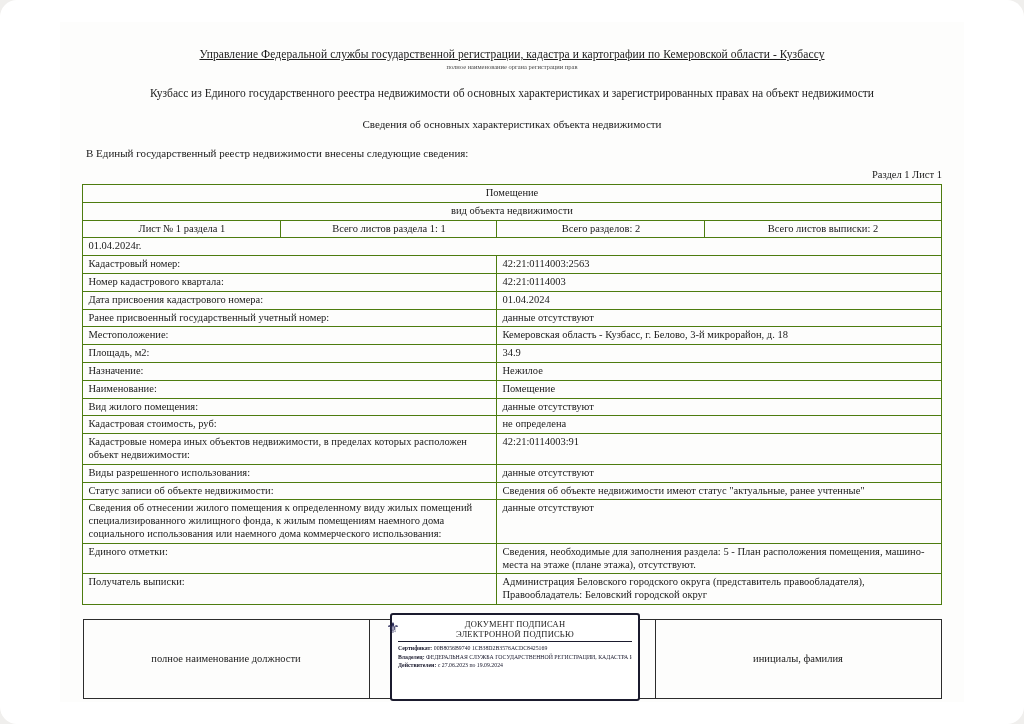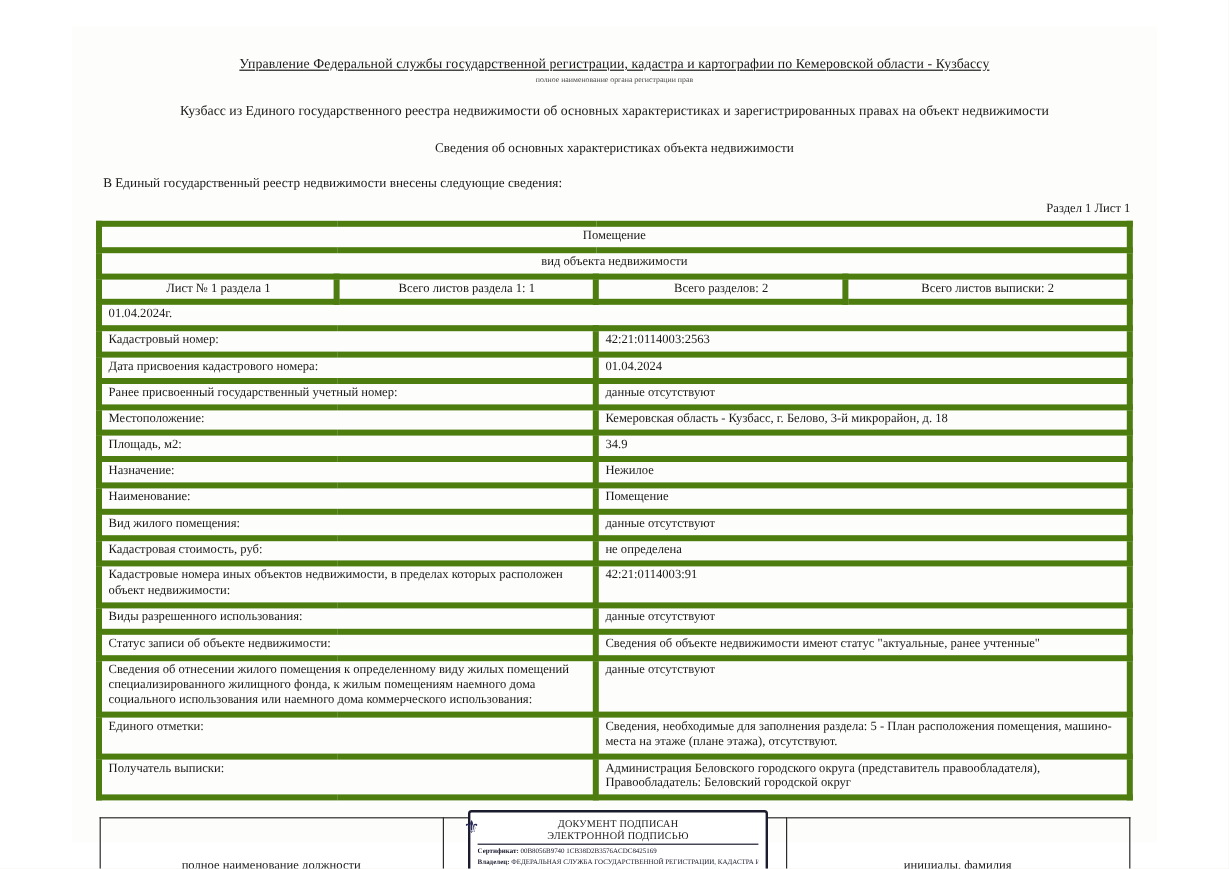--- a/index.html
+++ b/index.html
@@ -18,6 +18,7 @@
     background: #ffffff;
     margin: 0 auto;
     overflow: hidden;
+    border-radius: 17px;
   }
   .sheet {
     position: absolute;

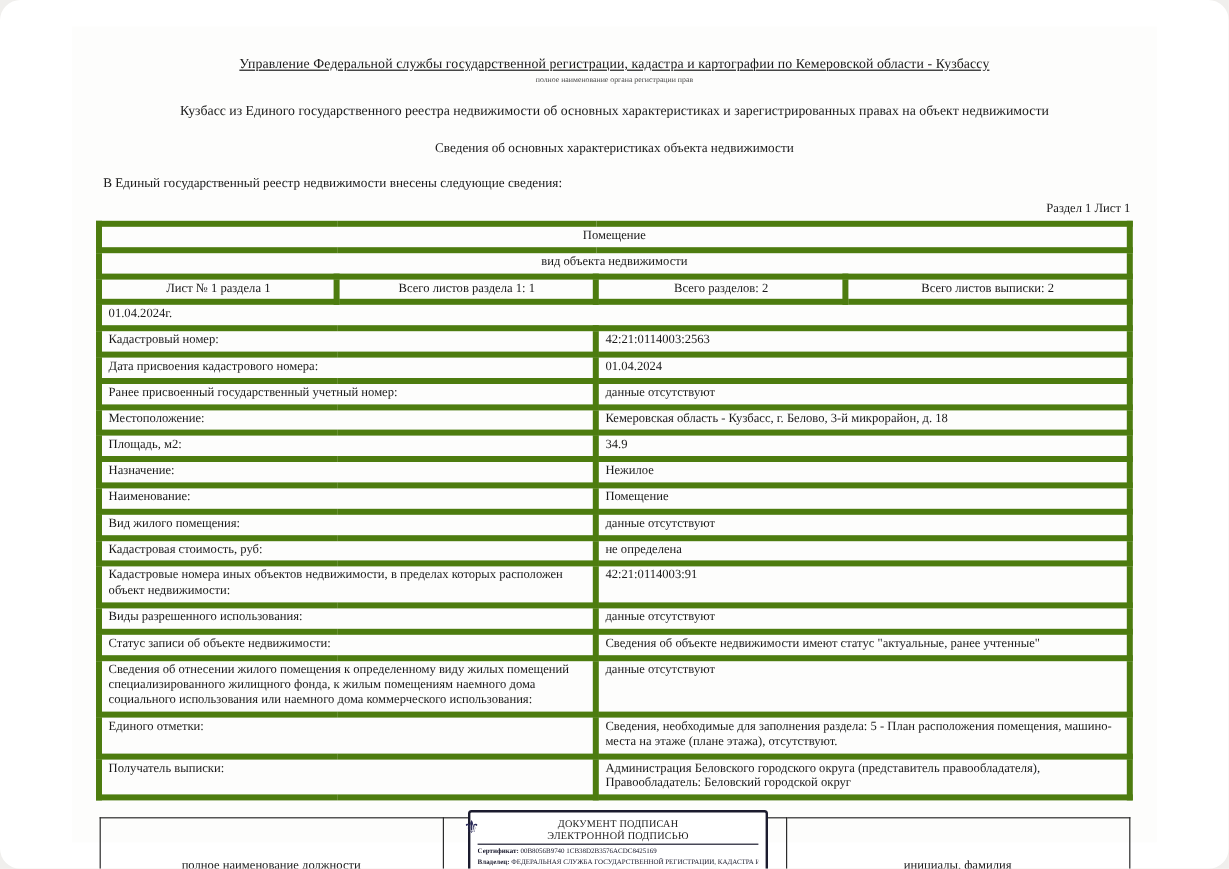--- a/index.html
+++ b/index.html
@@ -69,7 +69,7 @@
     table-layout: fixed;
   }
   table.doc td {
-    border: 5px solid #4d7c0f;
+    border: 1px solid #4d7c0f;
     font-size: 10.5px;
     padding: 2px 5px;
     vertical-align: top;

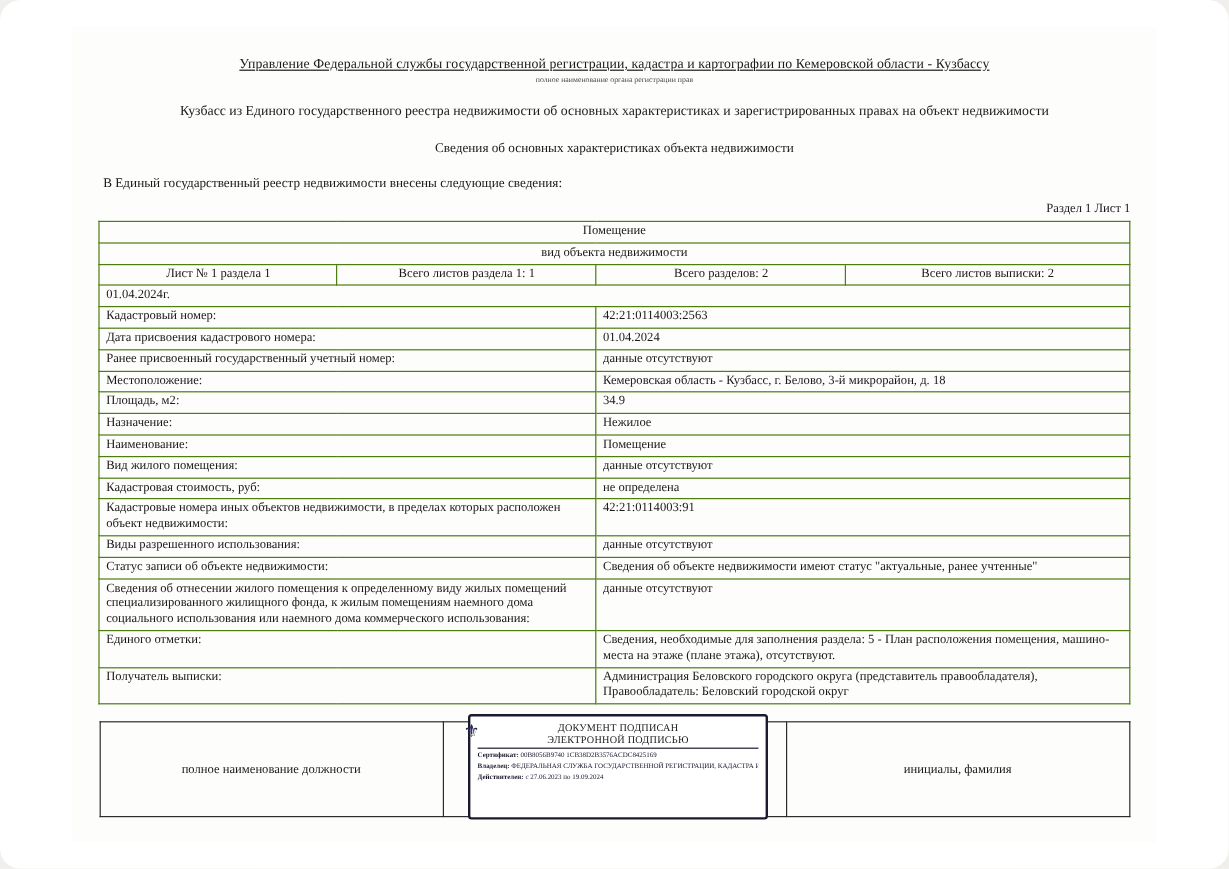--- a/index.html
+++ b/index.html
@@ -195,6 +195,10 @@
         <tr>
           <td class="lbl nb-top" colspan="2">Кадастровый номер:</td>
           <td class="nb-top" colspan="2">42:21:0114003:2563</td>
+        </tr>
+        <tr>
+          <td class="lbl" colspan="2">Номер кадастрового квартала:</td>
+          <td colspan="2">42:21:0114003</td>
         </tr>
         <tr>
           <td class="lbl" colspan="2">Дата присвоения кадастрового номера:</td>

